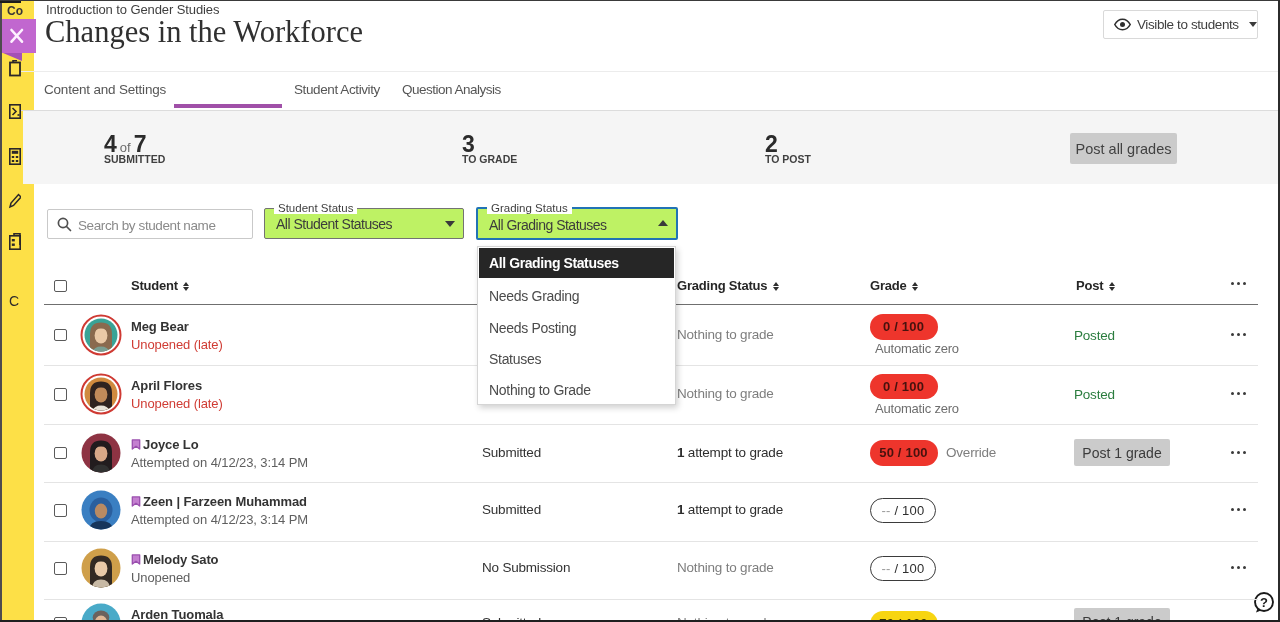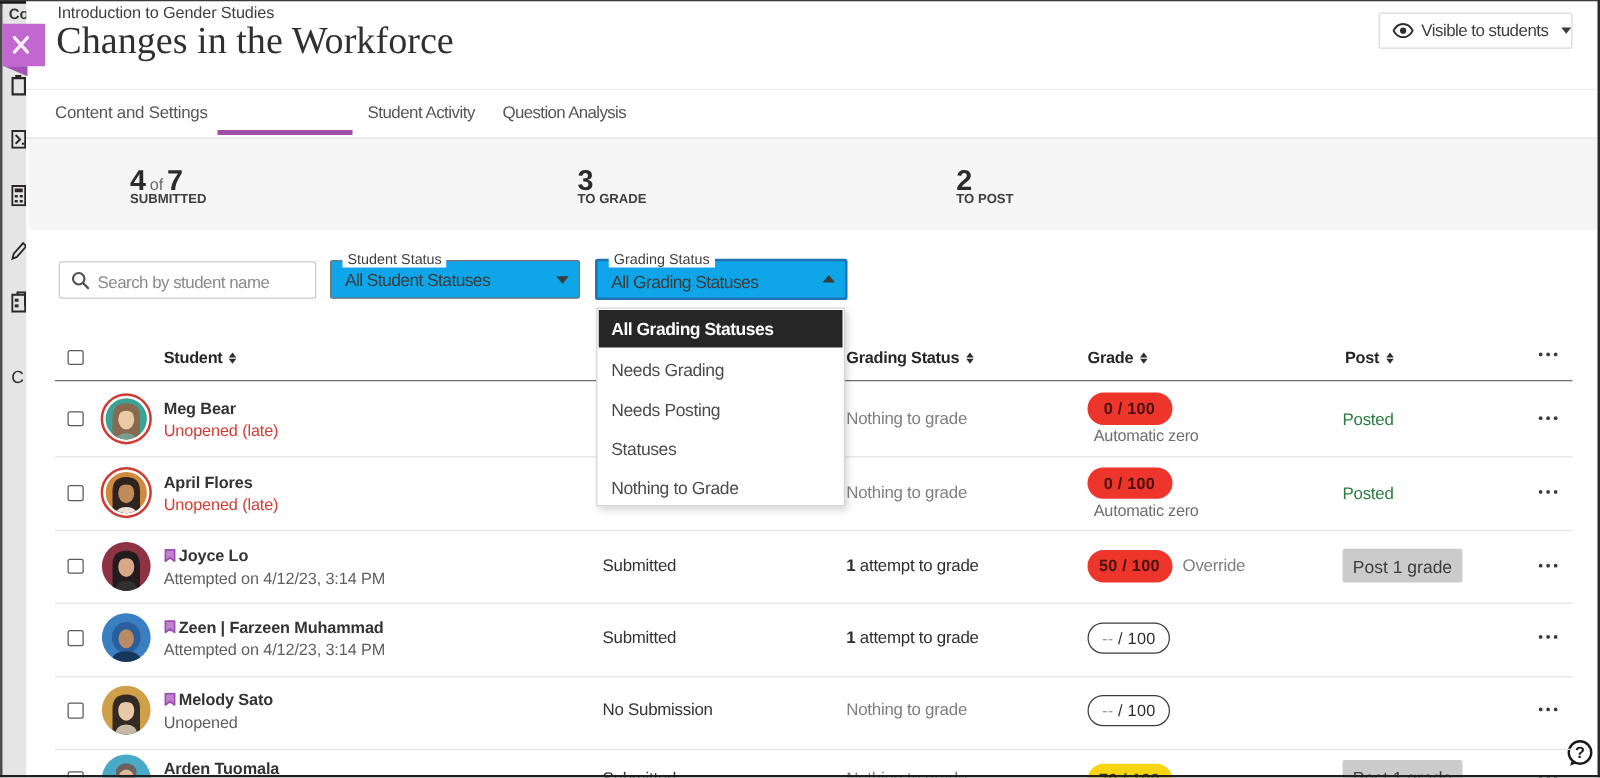--- a/index.html
+++ b/index.html
@@ -14,7 +14,7 @@
   .edge-bottom { left:0; top:620px; width:1280px; height:2px; background:#1f1f1f; z-index:60; }
 
   
-  #sidebar { left:0; top:0; width:21px; height:622px; background:#e5e5e5; overflow:hidden; }
+  #sidebar { left:0; top:0; width:34px; height:622px; background:#fde047; overflow:hidden; }
   #sidebar .dkedge { position:absolute; left:0; top:0; width:2px; height:622px; background:#4e4b4e; }
   #sidebar .topdk { position:absolute; left:0; top:0; width:21px; height:3px; background:#1c1c1c; }
 

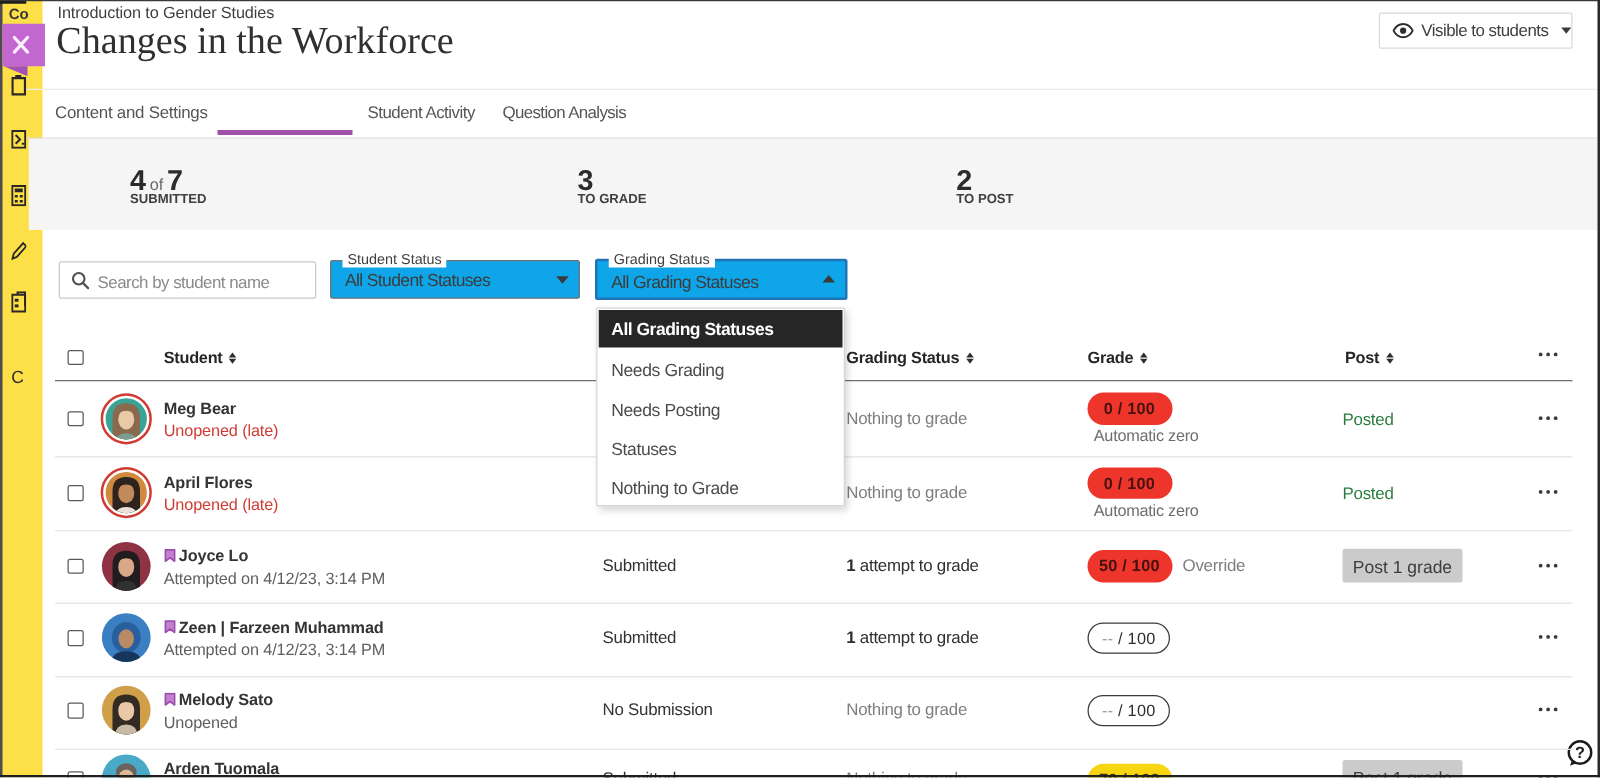--- a/index.html
+++ b/index.html
@@ -170,6 +170,7 @@
   <div class="abs statlabel" style="left:462px; top:153px;">TO GRADE</div>
   <div class="abs statnum" style="left:765px; top:131px;">2</div>
   <div class="abs statlabel" style="left:765px; top:153px;">TO POST</div>
+  <div class="abs" id="postall">Post all grades</div>
 
   <div class="abs" id="search">
     <svg width="15" height="15" viewBox="0 0 15 15" style="position:absolute; left:9px; top:7px;">

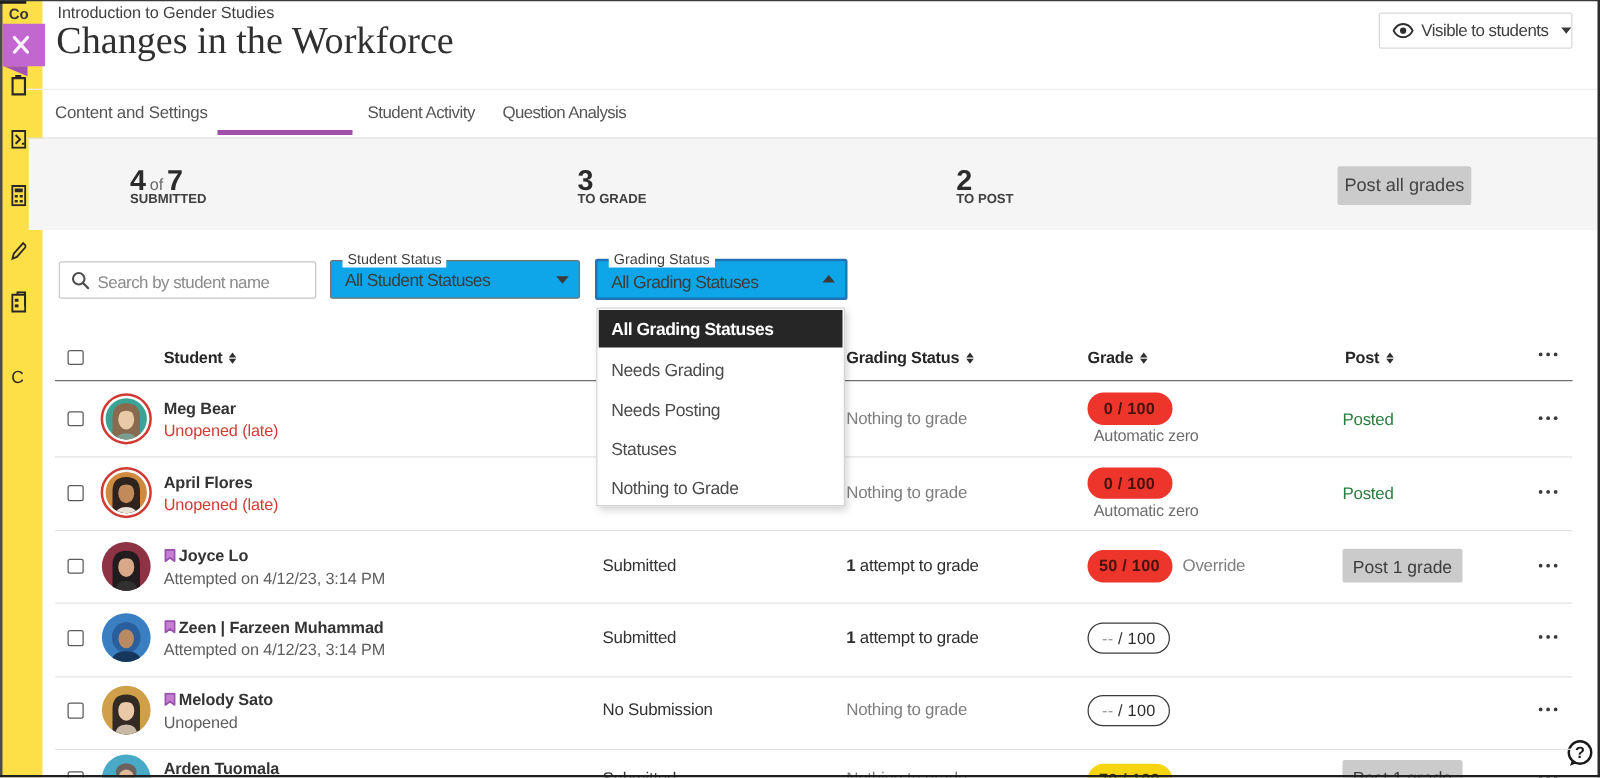--- a/index.html
+++ b/index.html
@@ -49,7 +49,7 @@
   
   #search { left:47px; top:209px; width:206px; height:30px; border:1px solid #c9c9c9; border-radius:2px; background:#fff; }
   #search .ph { position:absolute; left:30px; top:8px; font-size:13.5px; color:#8a8a8a; letter-spacing:-0.4px; white-space:nowrap; }
-  .fieldset { border-radius:2px; background:#0ea5e9; }
+  .fieldset { border-radius:2px; background:#bef264; }
   .legend { position:absolute; top:-7px; font-size:11.5px; color:#3f3f3f; background:#fff; padding:0 4px; }
   .selval { position:absolute; left:11px; top:7px; font-size:14px; color:#3c3c3c; letter-spacing:-0.5px; white-space:nowrap; }
   #ss { left:264px; top:208px; width:200px; height:31px; border:1px solid #737373; }

